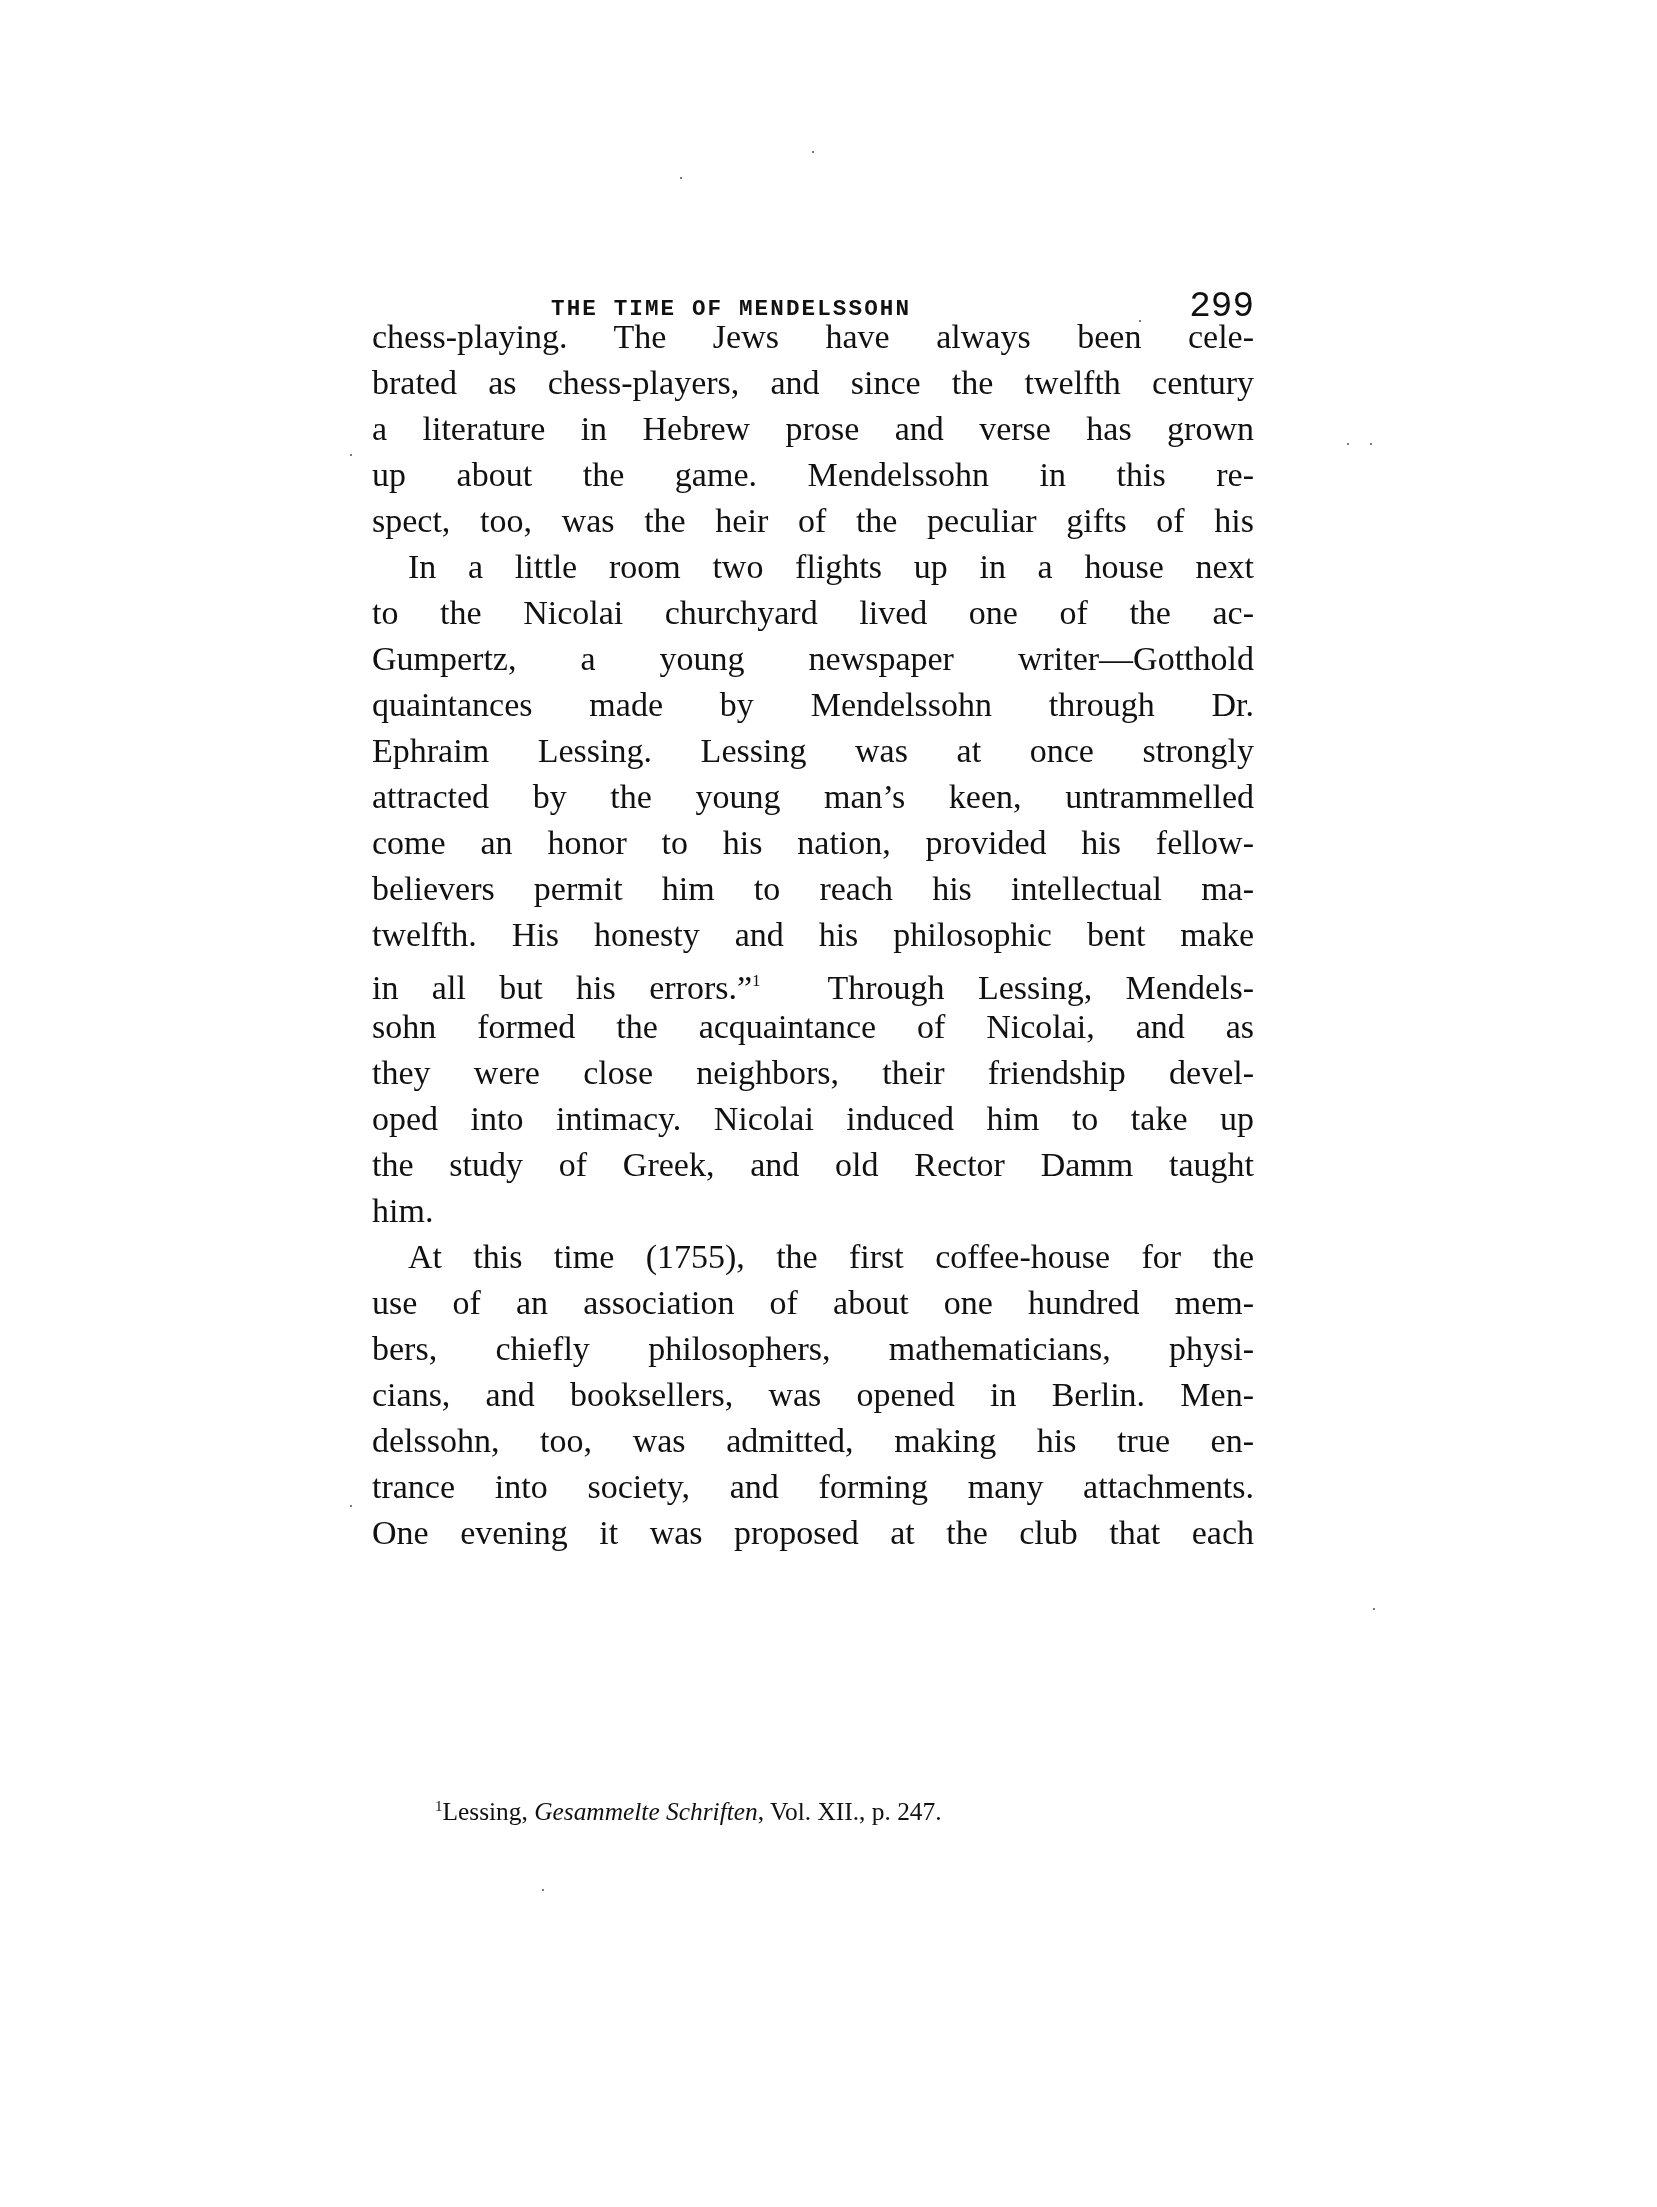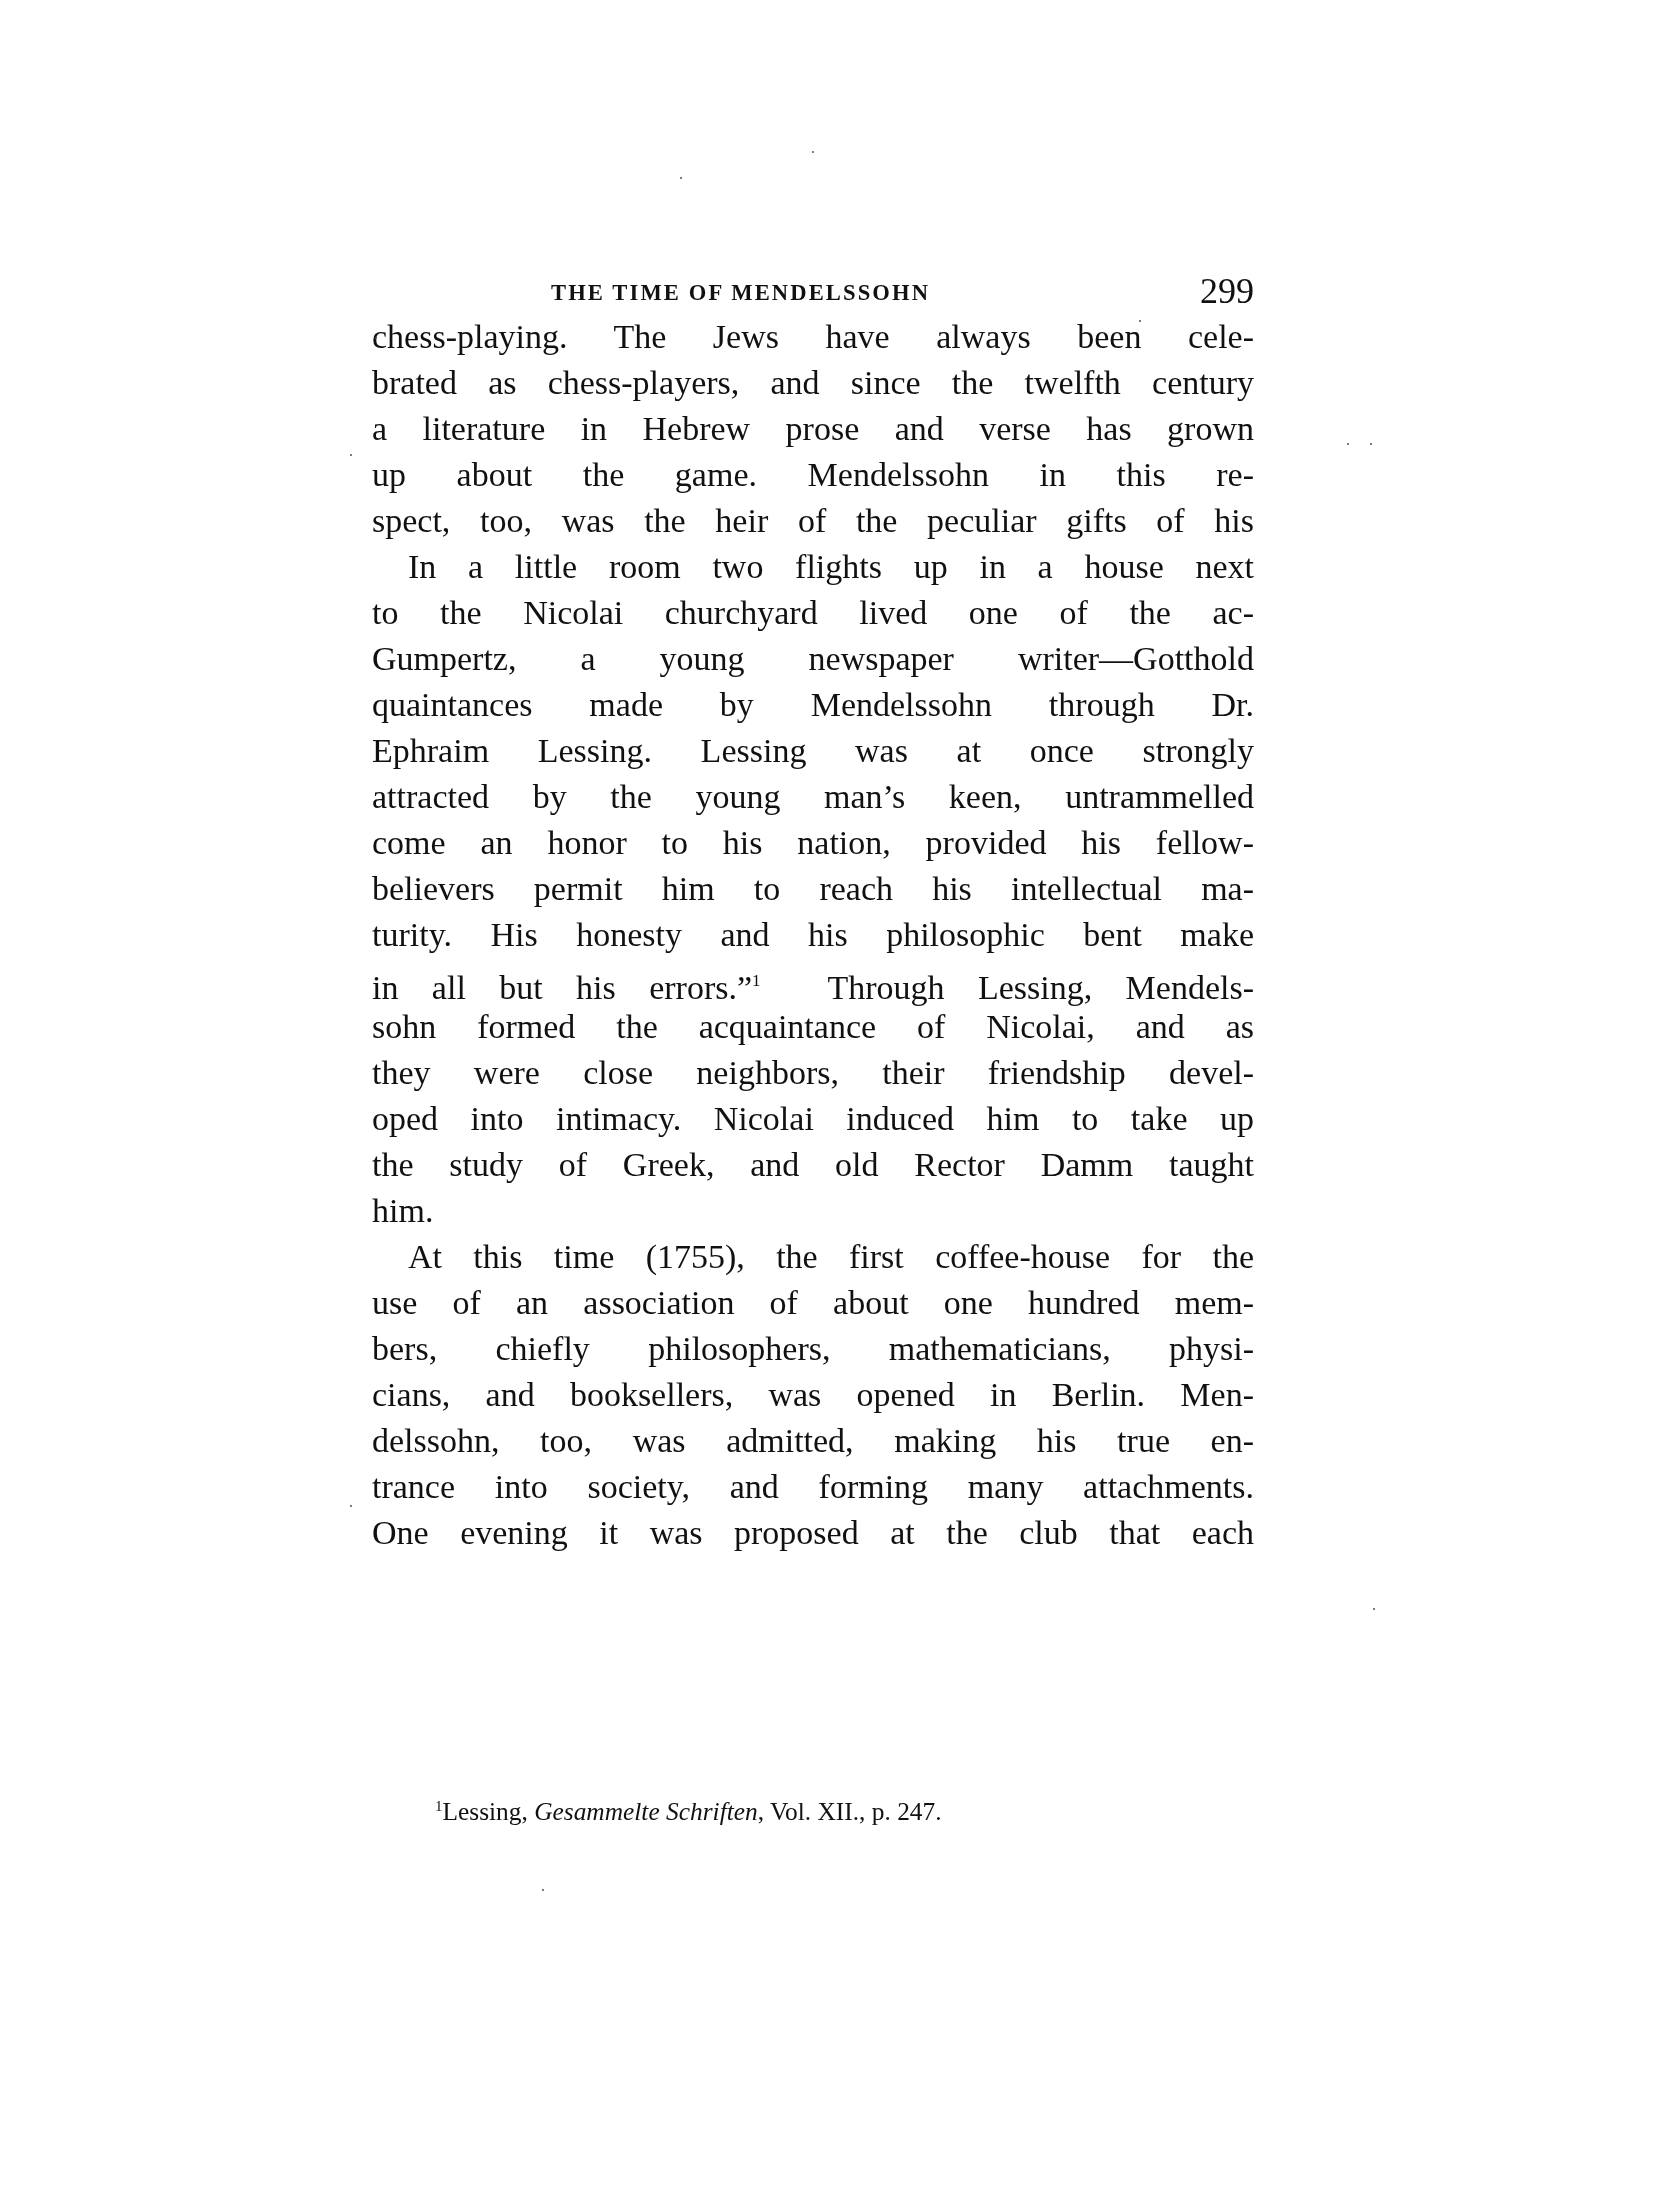--- a/index.html
+++ b/index.html
@@ -6,8 +6,8 @@
   body { width: 1657px; height: 2207px; position: relative; overflow: hidden; }
   .page { position: absolute; left: 0; top: 0; width: 1657px; height: 2207px; background: #fff; }
   .running-head {
-    position: absolute; left: 372px; top: 274px; width: 882px; height: 47px;
-    font-family: Liberation Serif, serif; color: #111;
+    position: absolute; left: 372px; top: 290px; width: 882px; height: 47px;
+    font-family: Liberation Mono, monospace; color: #111;
   }
   .running-title {
     position: absolute; left: 179px; top: 5.6px;

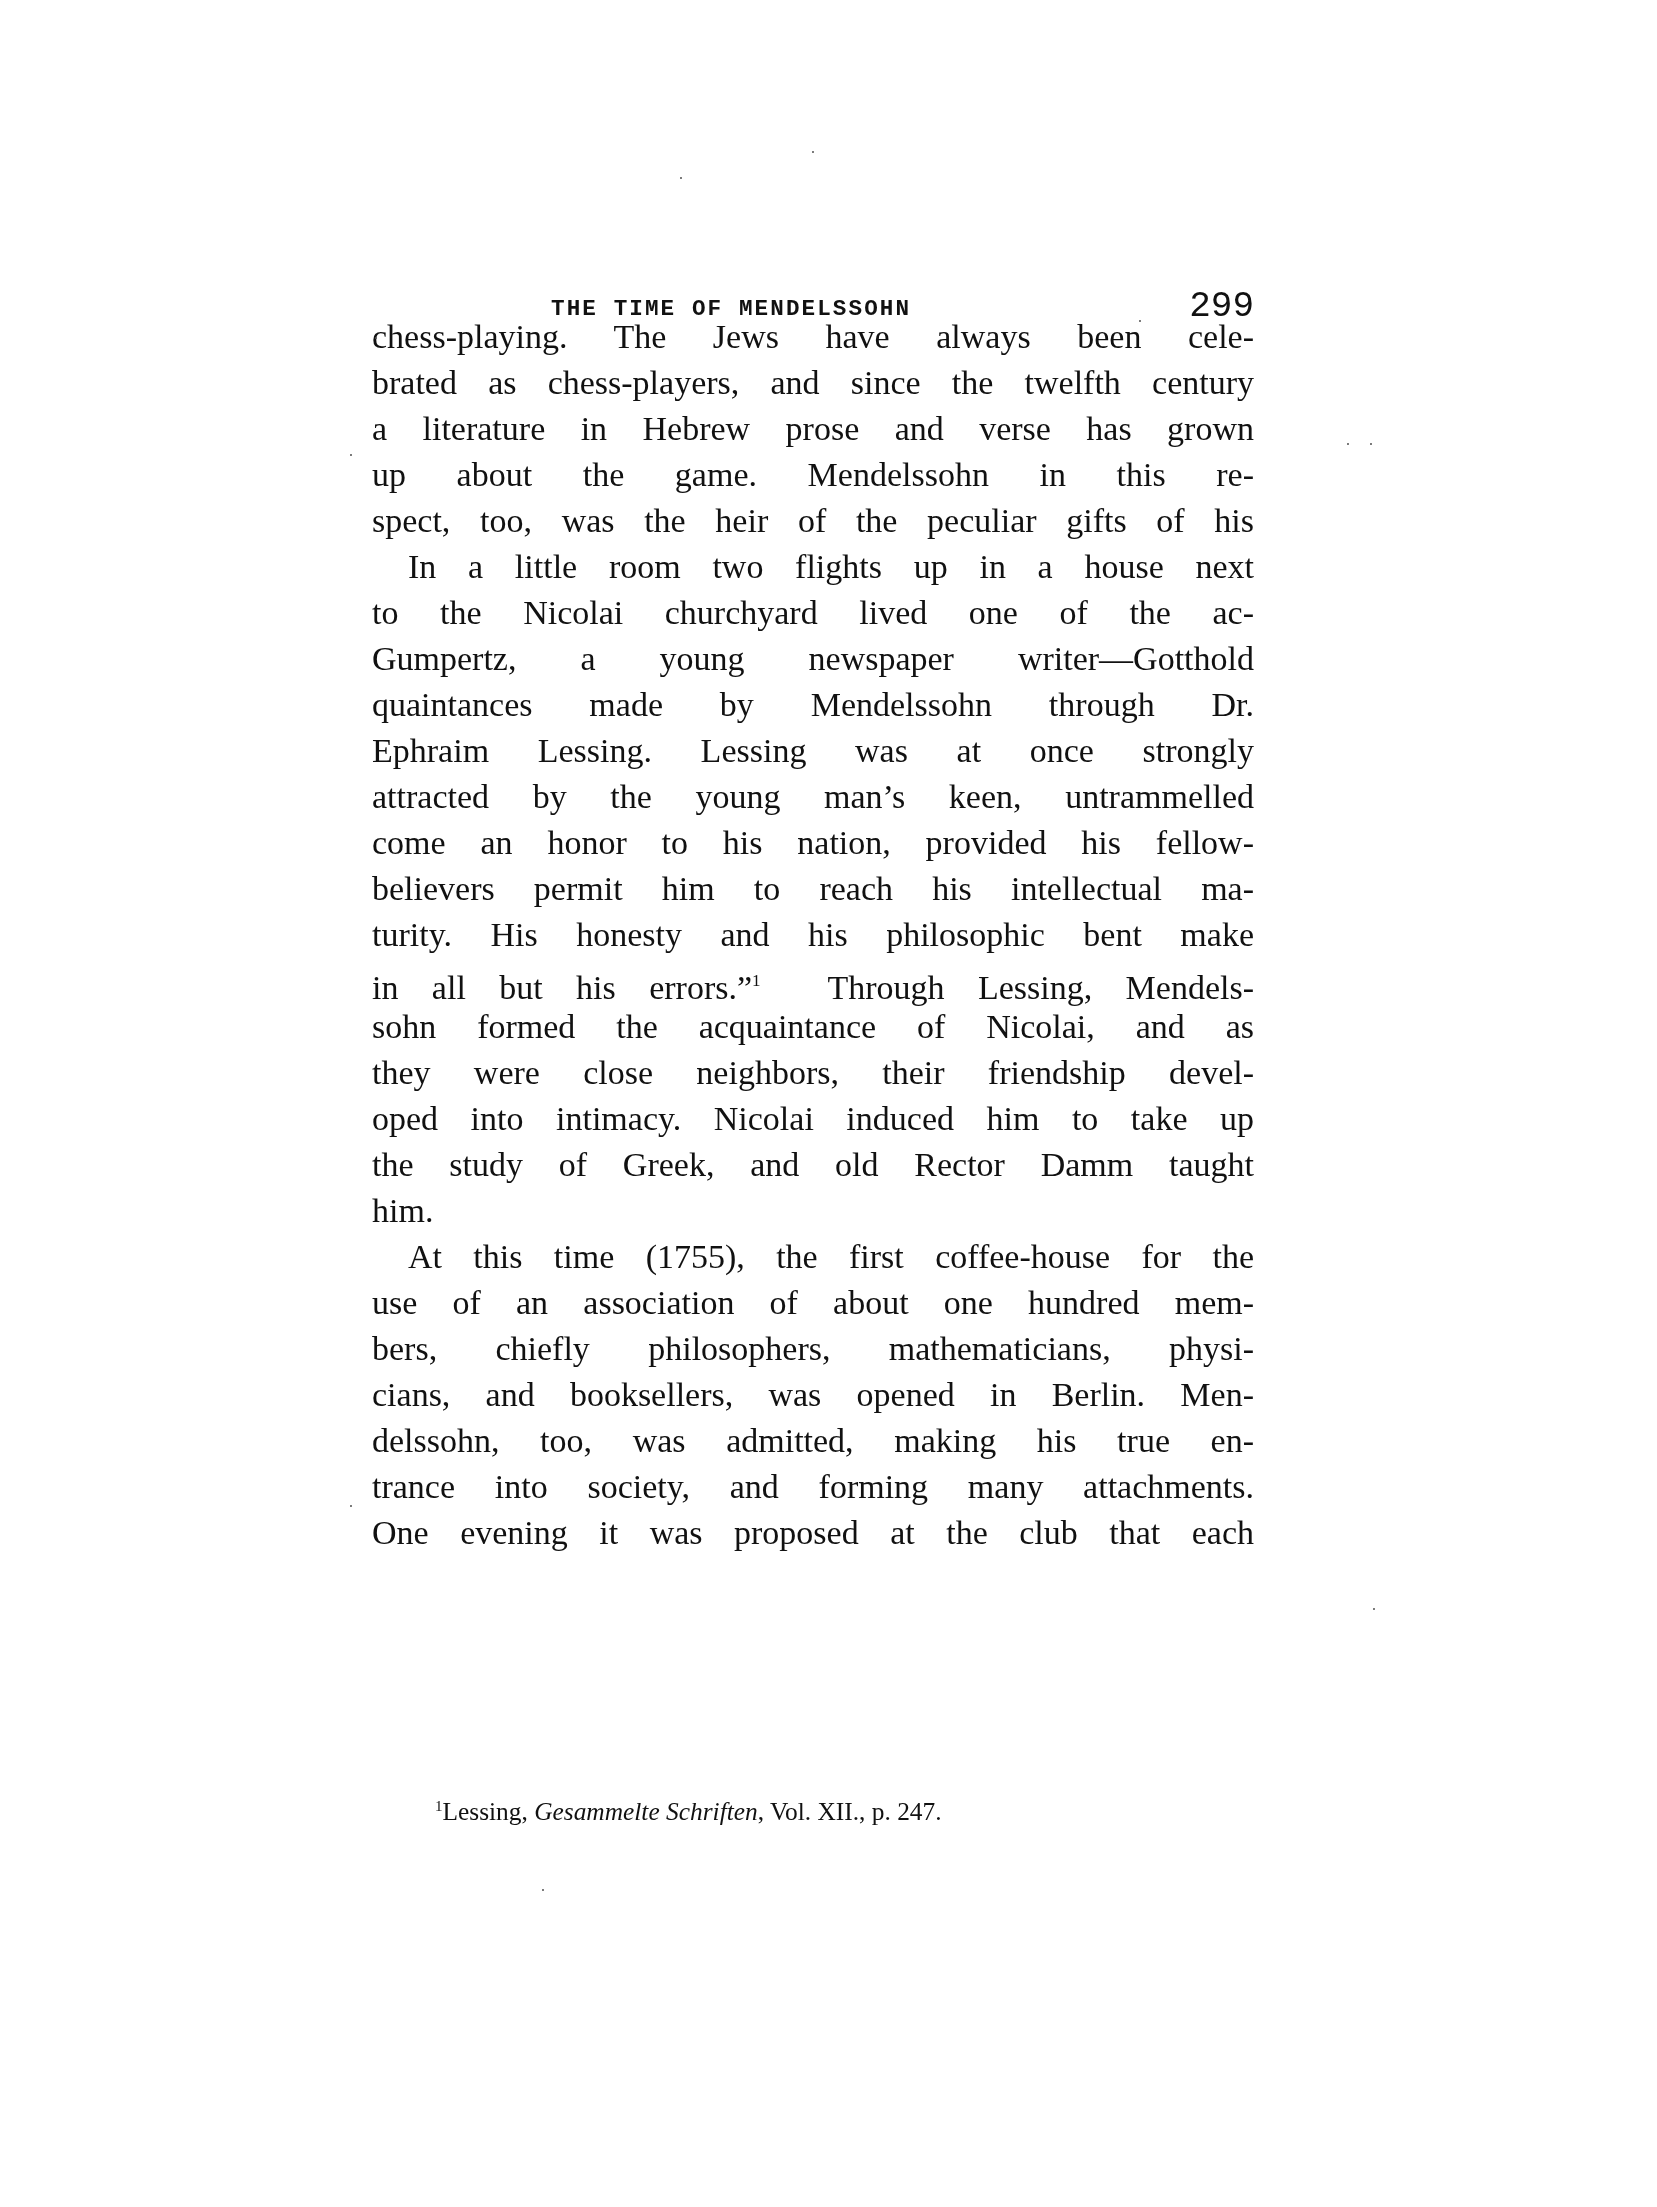--- a/index.html
+++ b/index.html
@@ -60,7 +60,7 @@
     <span class="line">attracted by the young man’s keen, untrammelled</span>
     <span class="line">come an honor to his nation, provided his fellow-</span>
     <span class="line">believers permit him to reach his intellectual ma-</span>
-    <span class="line">turity.  His honesty and his philosophic bent make</span>
+    <span class="line">twelfth.  His honesty and his philosophic bent make</span>
     <span class="line"><span>in all but his errors.”</span><span class="fn-ref">1</span>&nbsp;&nbsp;<span>Through Lessing, Mendels-</span></span>
     <span class="line">sohn formed the acquaintance of Nicolai, and as</span>
     <span class="line">they were close neighbors, their friendship devel-</span>

